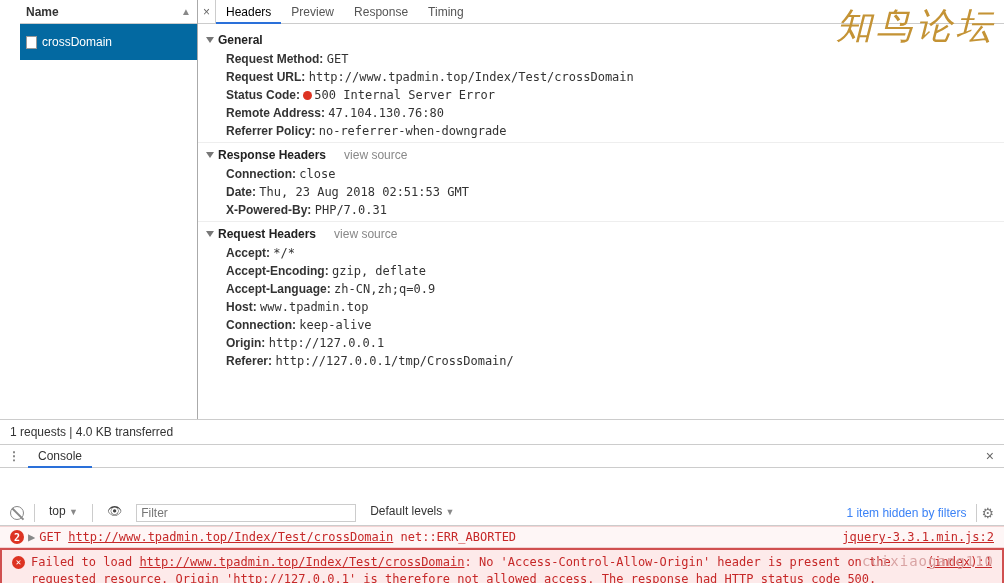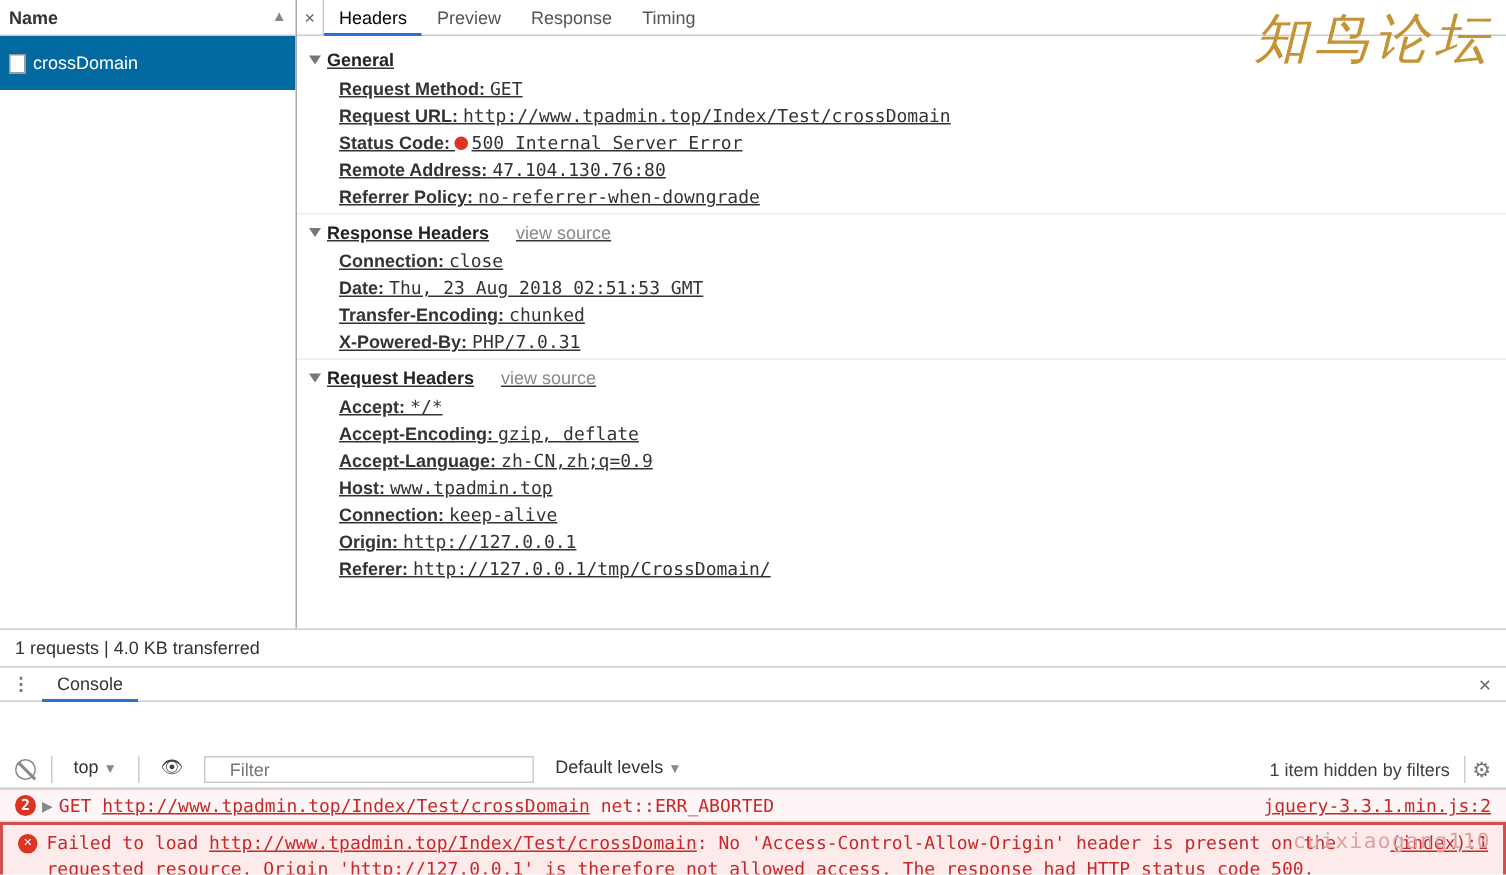--- a/index.html
+++ b/index.html
@@ -6,7 +6,7 @@
 body{font-family:"Segoe UI",Arial,sans-serif;font-size:12px;color:#333;background:#fff;width:1004px;height:583px;overflow:hidden;position:relative;}
 .mono{font-family:Consolas,Menlo,monospace;}
 .top{display:flex;height:420px;border-bottom:1px solid #ccc;}
-.left-pane{width:198px;border-right:1px solid #aaa;overflow:hidden;}
+.left-pane{width:198px;border-right:1px solid #aaa;overflow:hidden;padding-left:20px;}
 .left-header{display:flex;align-items:center;height:24px;border-bottom:1px solid #ccc;padding:0 6px;font-weight:bold;}
 .left-header .up{margin-left:auto;font-size:10px;color:#888;}
 .req-item{display:flex;align-items:center;height:36px;padding:0 6px;background:#0369a1;color:#fff;}

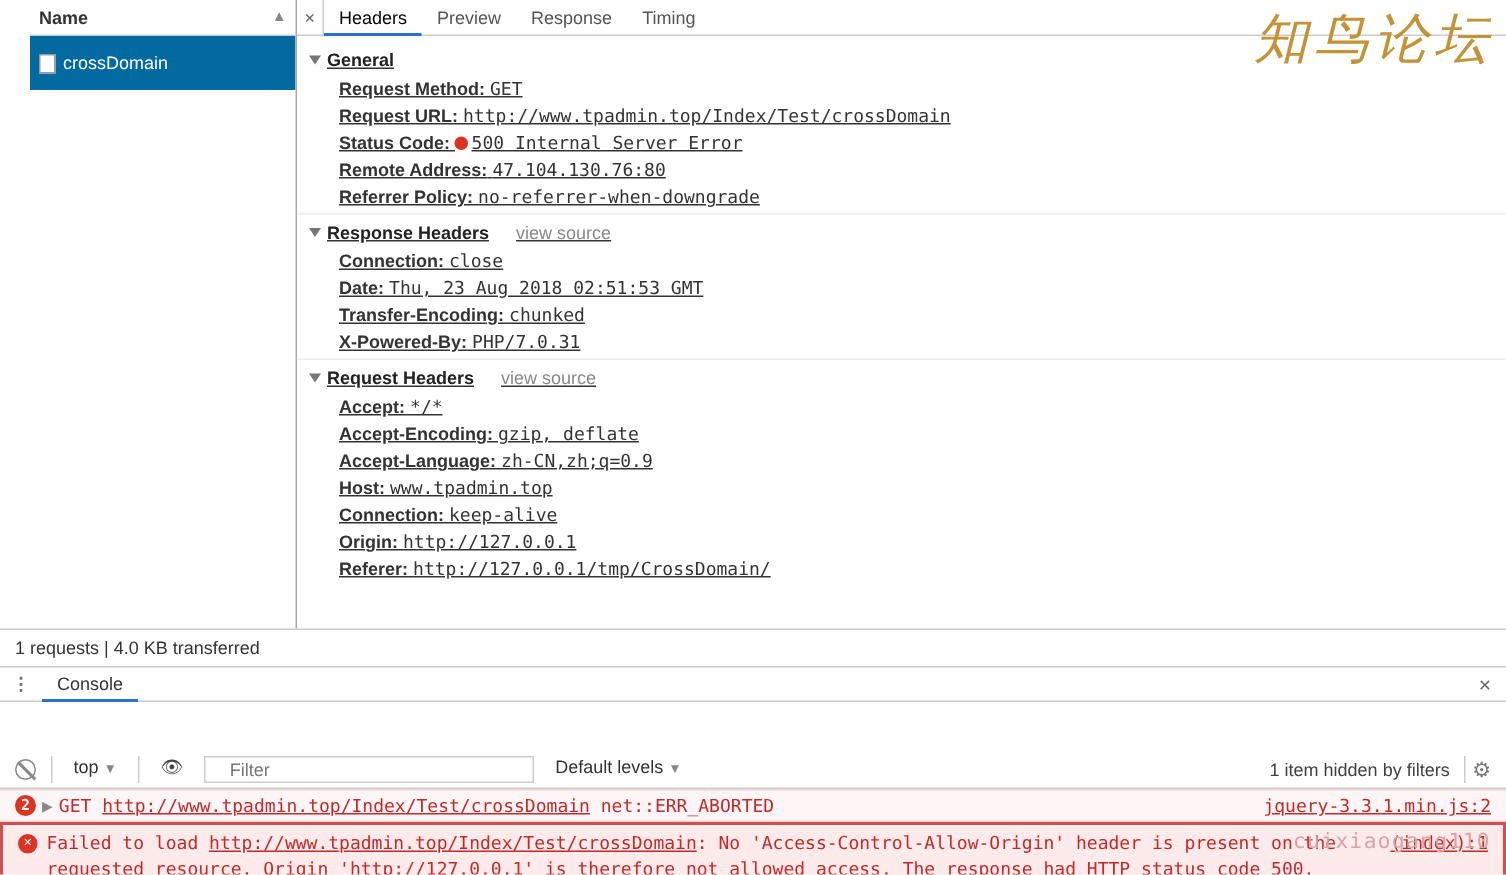--- a/index.html
+++ b/index.html
@@ -16,7 +16,7 @@
 .tab-x{width:18px;text-align:center;color:#666;border-right:1px solid #ccc;height:24px;line-height:24px;}
 .tab{padding:0 10px;height:24px;line-height:24px;color:#555;cursor:pointer;}
 .tab.active{color:#000;border-bottom:2px solid #2a70d9;height:24px;}
-.hdr-body{flex:1;overflow:auto;padding:4px 0;text-decoration:underline;}
+.hdr-body{flex:1;overflow:auto;padding:4px 0;}
 .sect{padding:2px 8px;}
 .sect-title{font-weight:bold;color:#222;padding:3px 0;}
 .tri{display:inline-block;width:0;height:0;border-left:4px solid transparent;border-right:4px solid transparent;border-top:6px solid #777;margin-right:4px;vertical-align:1px;}

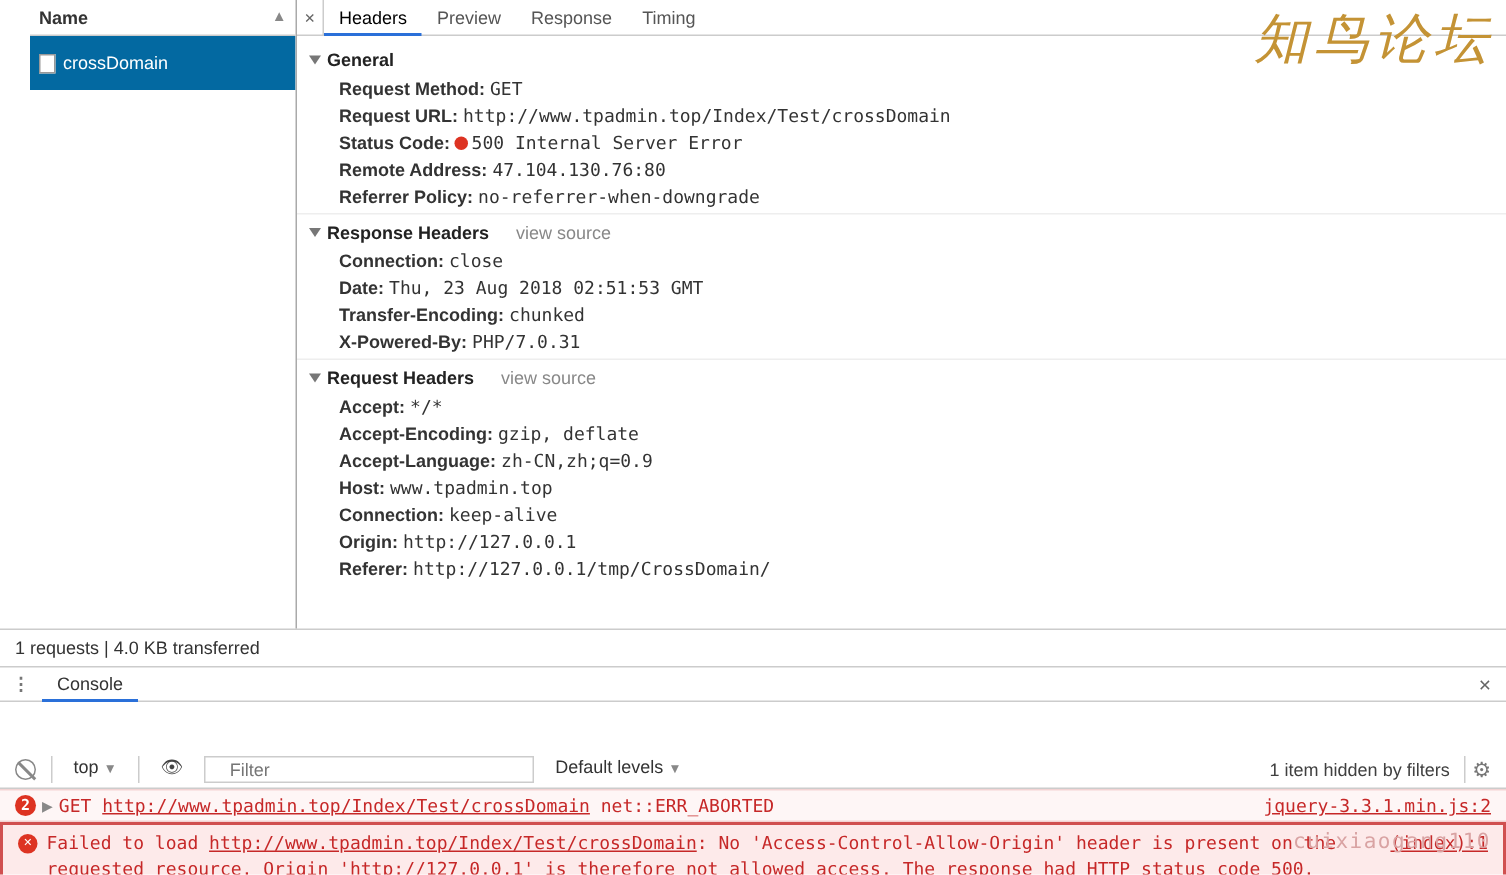--- a/index.html
+++ b/index.html
@@ -89,7 +89,6 @@
         <div class="sect-title"><span class="tri"></span><span>Response Headers</span><span class="vs">view source</span></div>
         <div class="row"><span class="k">Connection:</span> <span class="v">close</span></div>
         <div class="row"><span class="k">Date:</span> <span class="v">Thu, 23 Aug 2018 02:51:53 GMT</span></div>
-        <div class="row"><span class="k">Transfer-Encoding:</span> <span class="v">chunked</span></div>
         <div class="row"><span class="k">X-Powered-By:</span> <span class="v">PHP/7.0.31</span></div>
       </div>
 

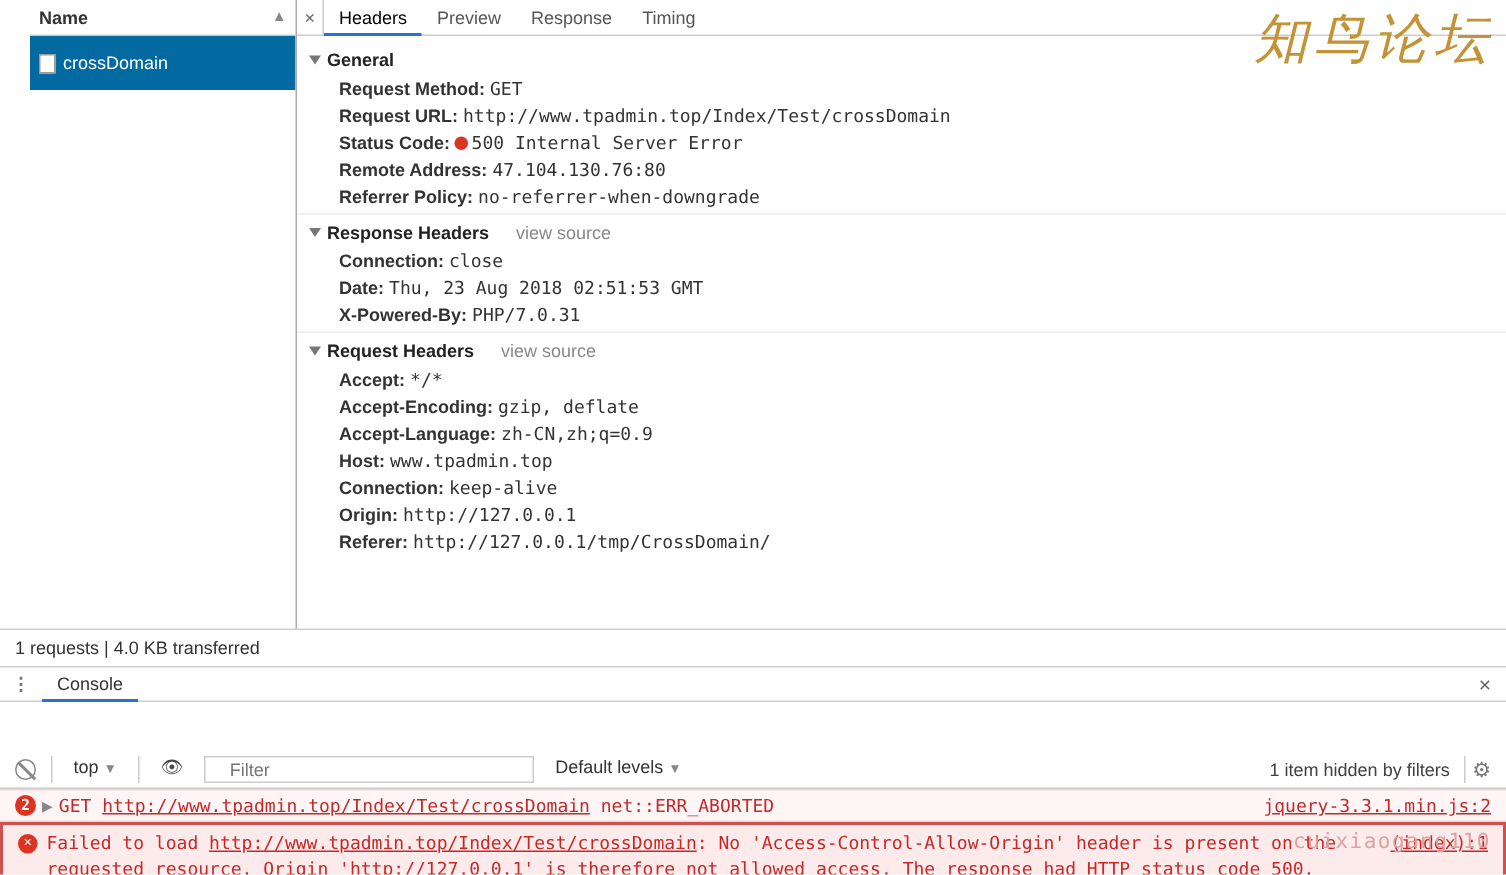--- a/index.html
+++ b/index.html
@@ -35,7 +35,7 @@
 .nocircle::after{content:"";position:absolute;width:16px;height:1.5px;background:#888;top:6px;left:-1px;transform:rotate(45deg);}
 .pill{height:18px;background:transparent;padding:0 6px;margin:0 4px;color:#444;}
 .sep{width:1px;height:18px;background:#ccc;margin:0 4px;}
-.filter-input{flex:0 0 220px;height:18px;border:1px solid #ccc;padding:0 16px;font-size:12px;color:#7f1d1d;margin:0 4px;}
+.filter-input{flex:0 0 220px;height:18px;border:1px solid #ccc;padding:0 4px;font-size:12px;color:#7f1d1d;margin:0 4px;}
 .drop{color:#333;}
 .hidden-text{margin-left:auto;color:#404040;margin-right:6px;}
 .gear{color:#777;font-size:14px;margin-right:6px;}

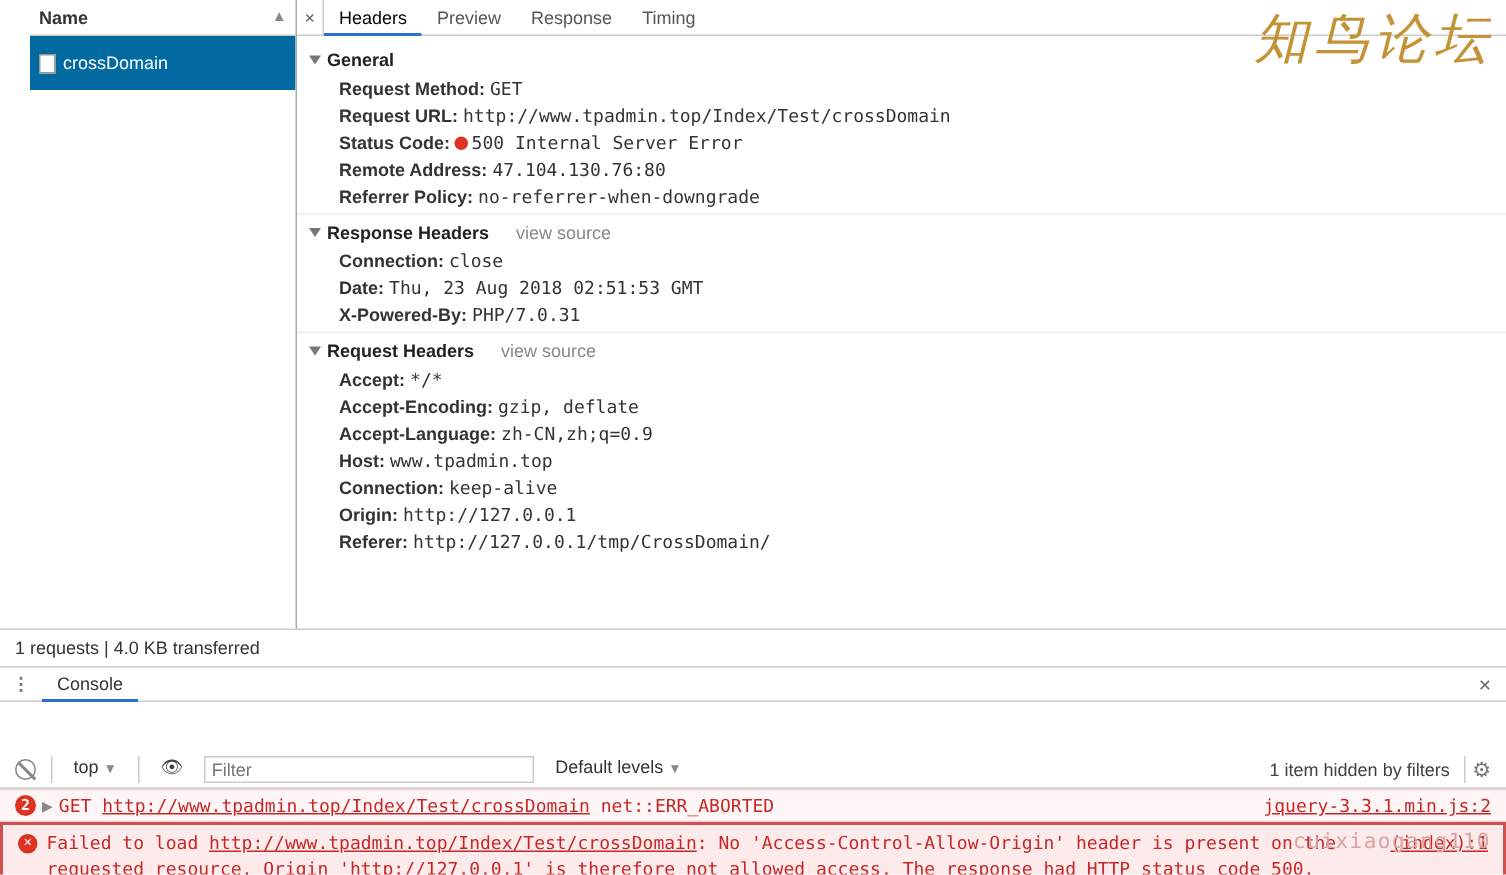--- a/index.html
+++ b/index.html
@@ -37,7 +37,7 @@
 .sep{width:1px;height:18px;background:#ccc;margin:0 4px;}
 .filter-input{flex:0 0 220px;height:18px;border:1px solid #ccc;padding:0 4px;font-size:12px;color:#7f1d1d;margin:0 4px;}
 .drop{color:#333;}
-.hidden-text{margin-left:auto;color:#404040;margin-right:6px;}
+.hidden-text{margin-left:auto;color:#3b82f6;margin-right:6px;}
 .gear{color:#777;font-size:14px;margin-right:6px;}
 .cmsg{padding:3px 10px;display:flex;align-items:flex-start;}
 .cmsg.err{background:#fef6f6;color:#c62828;border-top:1px solid #f3d3d3;border-bottom:1px solid #f3d3d3;}

